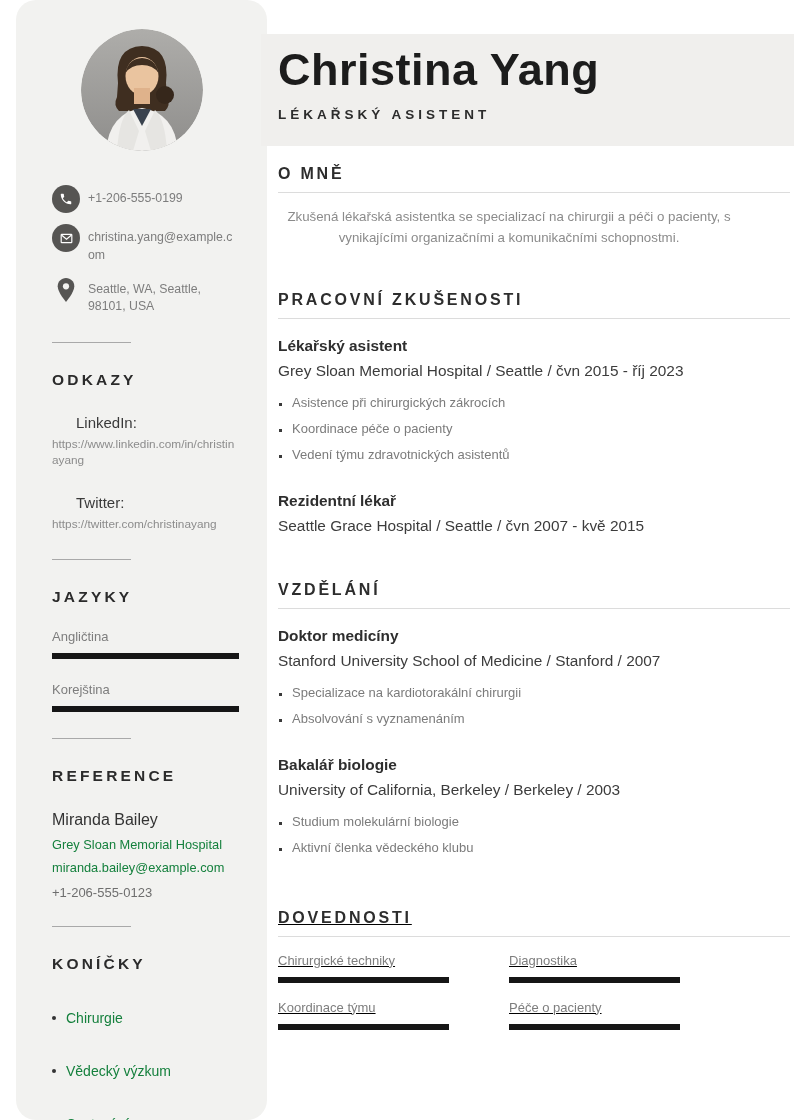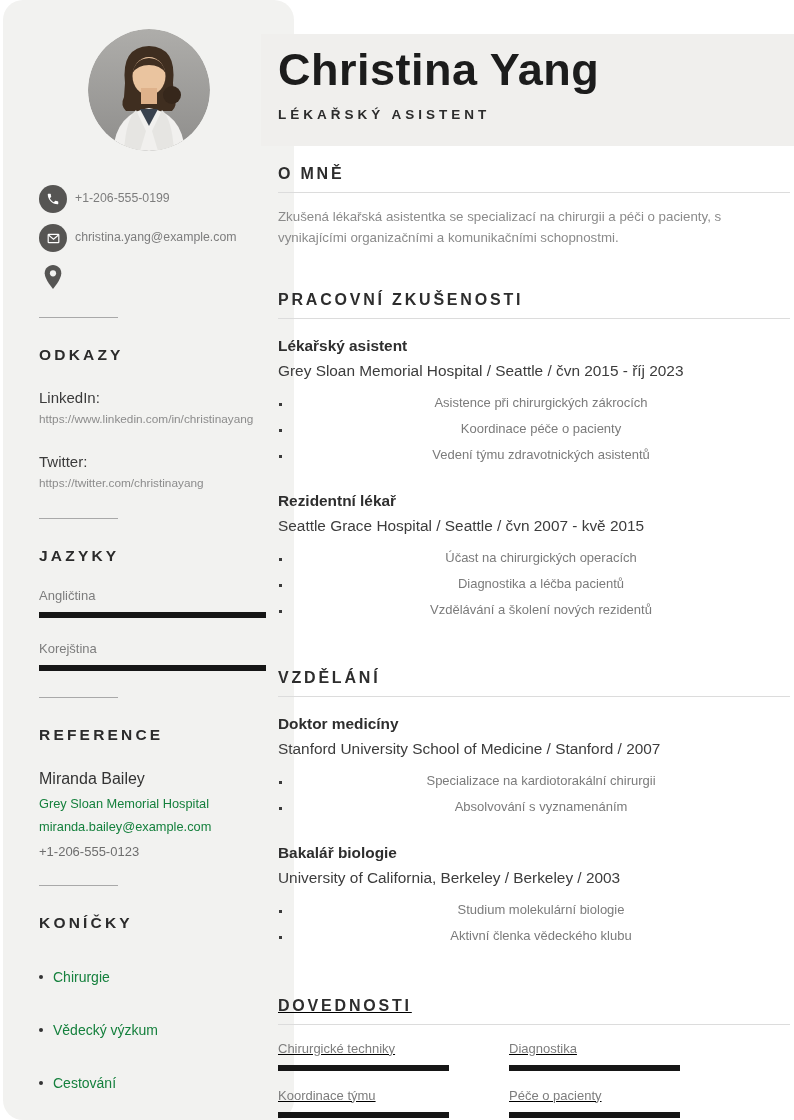--- a/index.html
+++ b/index.html
@@ -11,7 +11,7 @@
   }
   
   .sidebar{
-    position:absolute;left:3px;top:0;width:291px;height:1120px;
+    position:absolute;left:16px;top:0;width:251px;height:1120px;
     background:#f2f2f0;box-sizing:border-box;border-radius:20px;
   }
   .photo{

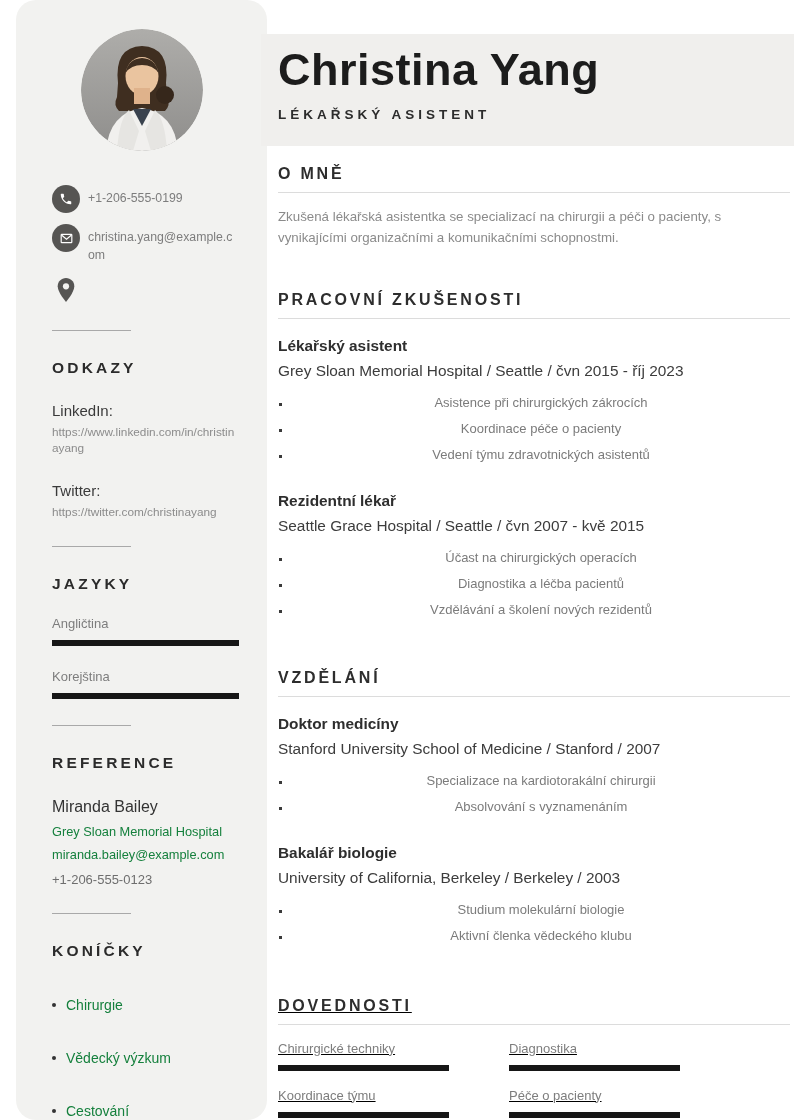--- a/index.html
+++ b/index.html
@@ -56,7 +56,7 @@
   .sec-rule{border-bottom:1px solid #dcdcdc;margin-top:9px;}
   .sec-about{margin-top:24px;}
   .about-text{
-    font-size:13.3px;color:#8b8b8b;line-height:1.6;margin-top:13px;padding-right:50px;
+    font-size:13.3px;color:#8b8b8b;line-height:1.6;margin-top:13px;padding-right:50px;text-align:center;
   }
   .sec-exp{margin-top:42px;}
   .entry{margin-top:18px;}

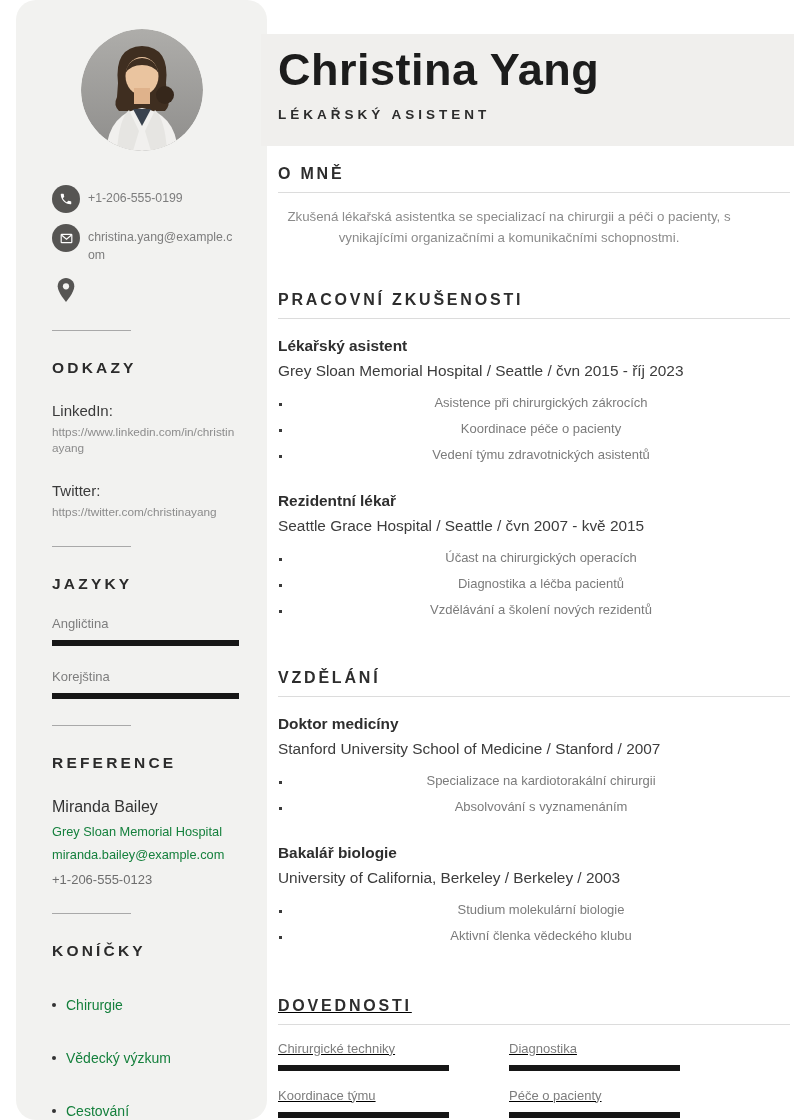--- a/index.html
+++ b/index.html
@@ -133,6 +133,7 @@
               <circle cx="12" cy="9.3" r="3.1" fill="#f2f2f0"></circle>
             </svg>
         </span>
+        <span class="contact-text">Seattle, WA, Seattle, 98101, USA</span>
       </div>
     </div>
 

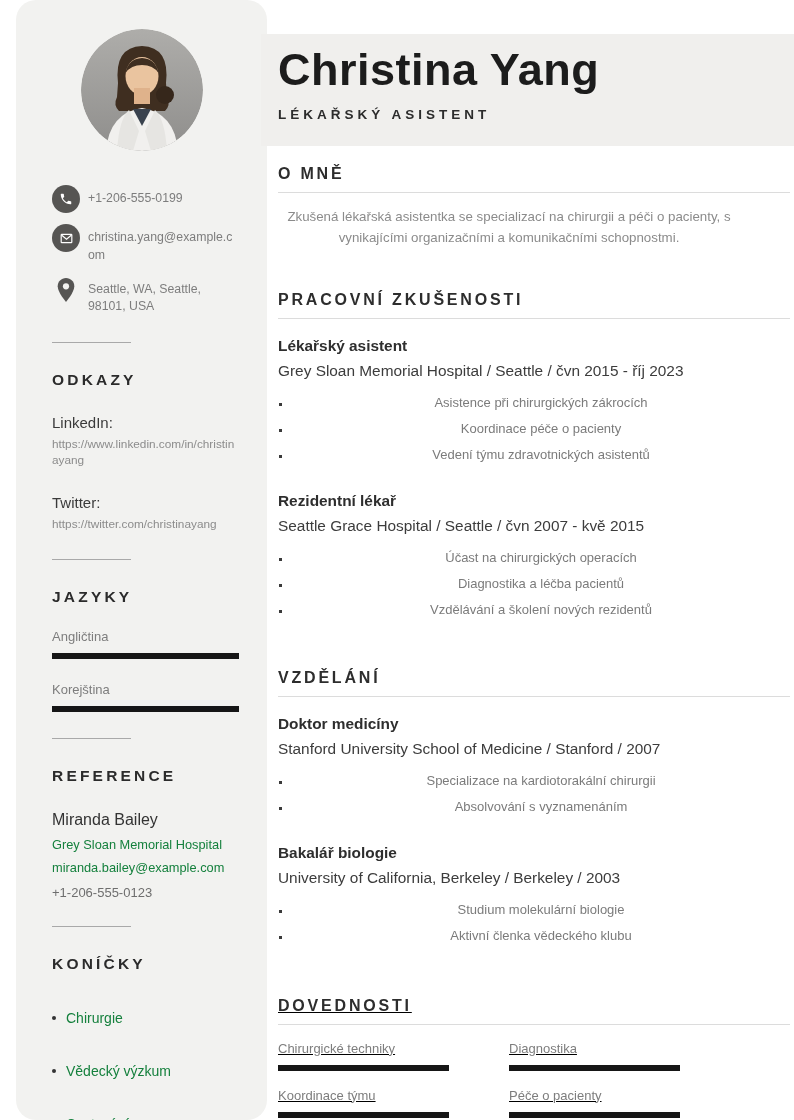--- a/index.html
+++ b/index.html
@@ -63,7 +63,7 @@
   .entry + .entry{margin-top:24px;}
   .entry-title{font-size:15.4px;font-weight:700;color:#2e2e2e;}
   .entry-meta{font-size:15.4px;font-weight:400;color:#3c3c3c;margin-top:7px;}
-  ul.bullets{list-style:none;margin:10px 0 0 0;padding:0;text-align:center;}
+  ul.bullets{list-style:none;margin:10px 0 0 0;padding:0;}
   ul.bullets li{
     position:relative;padding:5.5px 0 5.5px 14px;font-size:13px;color:#7b7b7b;
   }

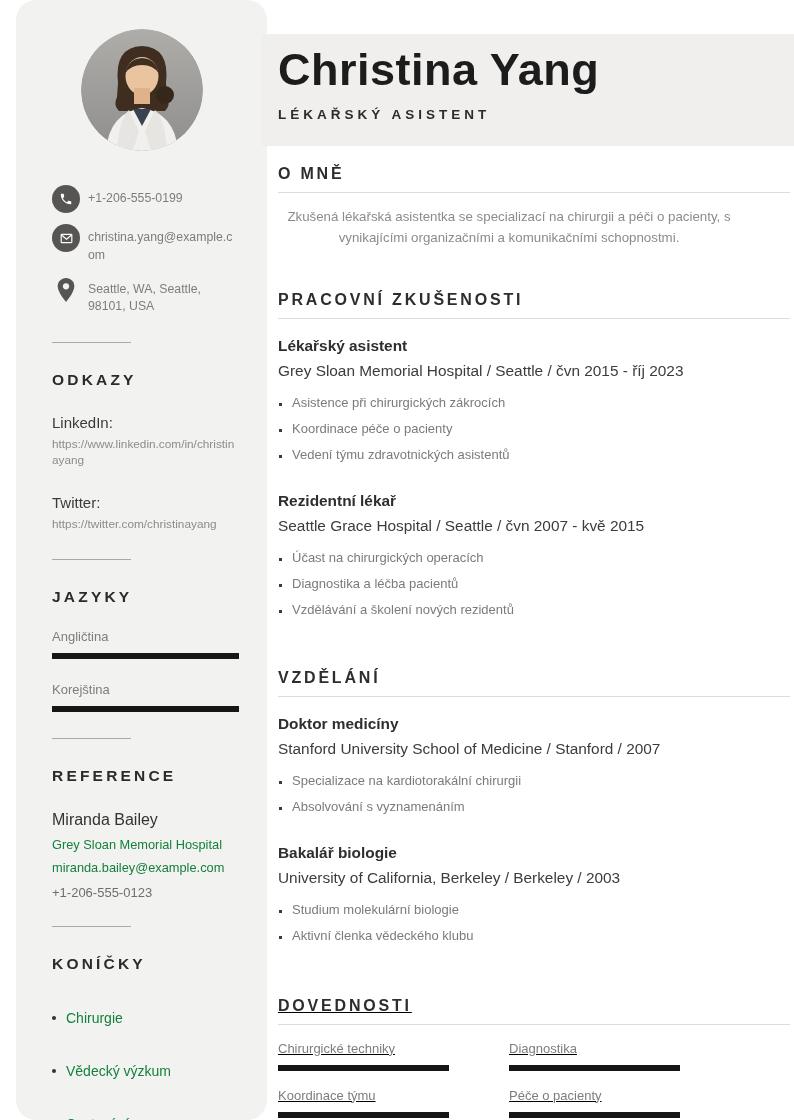--- a/index.html
+++ b/index.html
@@ -34,7 +34,7 @@
   .side-h{
     font-size:15.5px;letter-spacing:3.2px;font-weight:700;color:#2b2b2b;margin-top:28px;
   }
-  .link-label{font-size:15px;color:#3a3a3a;margin-top:25px;}
+  .link-label{font-size:15px;color:#3a3a3a;margin-top:25px;margin-left:24px;}
   .link-url{font-size:11.8px;color:#8c8c8c;word-break:break-all;line-height:1.35;margin-top:6px;}
   .lang-row{margin-top:23px;}
   .lang-name{font-size:13px;color:#7d7d7d;}

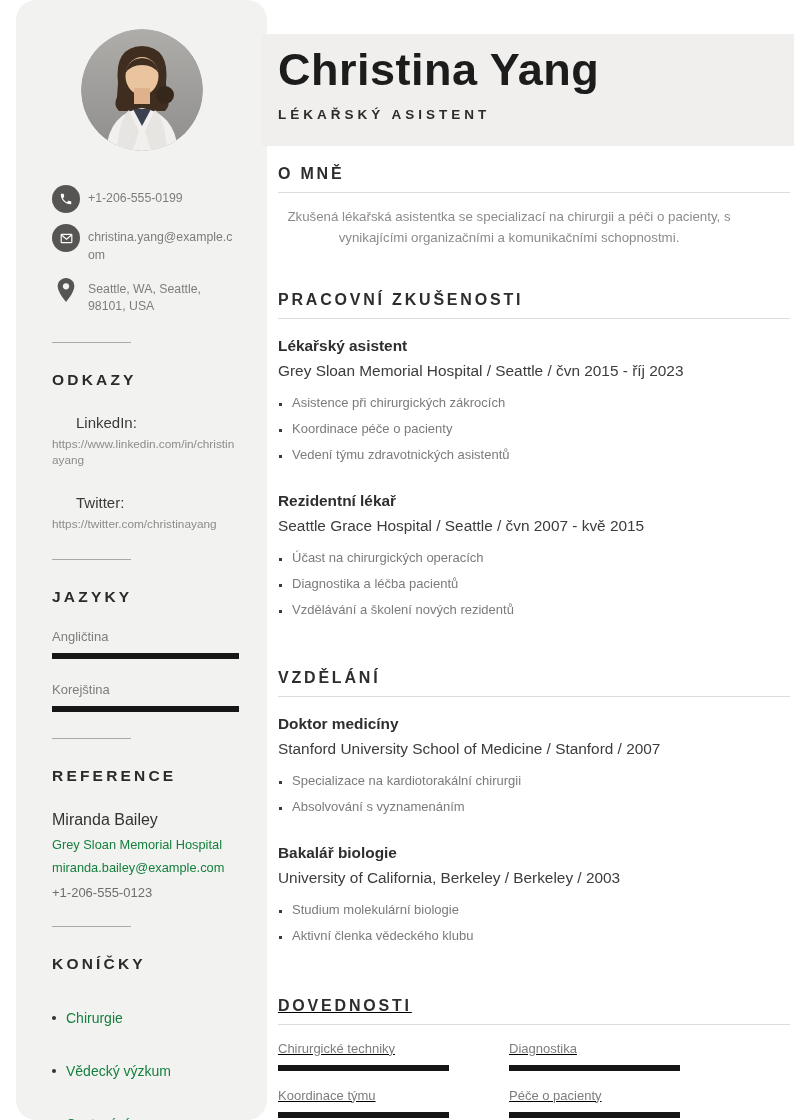--- a/index.html
+++ b/index.html
@@ -218,11 +218,6 @@
     <div class="entry">
       <div class="entry-title">Rezidentní lékař</div>
       <div class="entry-meta">Seattle Grace Hospital / Seattle / čvn 2007 - kvě 2015</div>
-      <ul class="bullets">
-        <li>Účast na chirurgických operacích</li>
-        <li>Diagnostika a léčba pacientů</li>
-        <li>Vzdělávání a školení nových rezidentů</li>
-      </ul>
     </div>
   </section>
 

